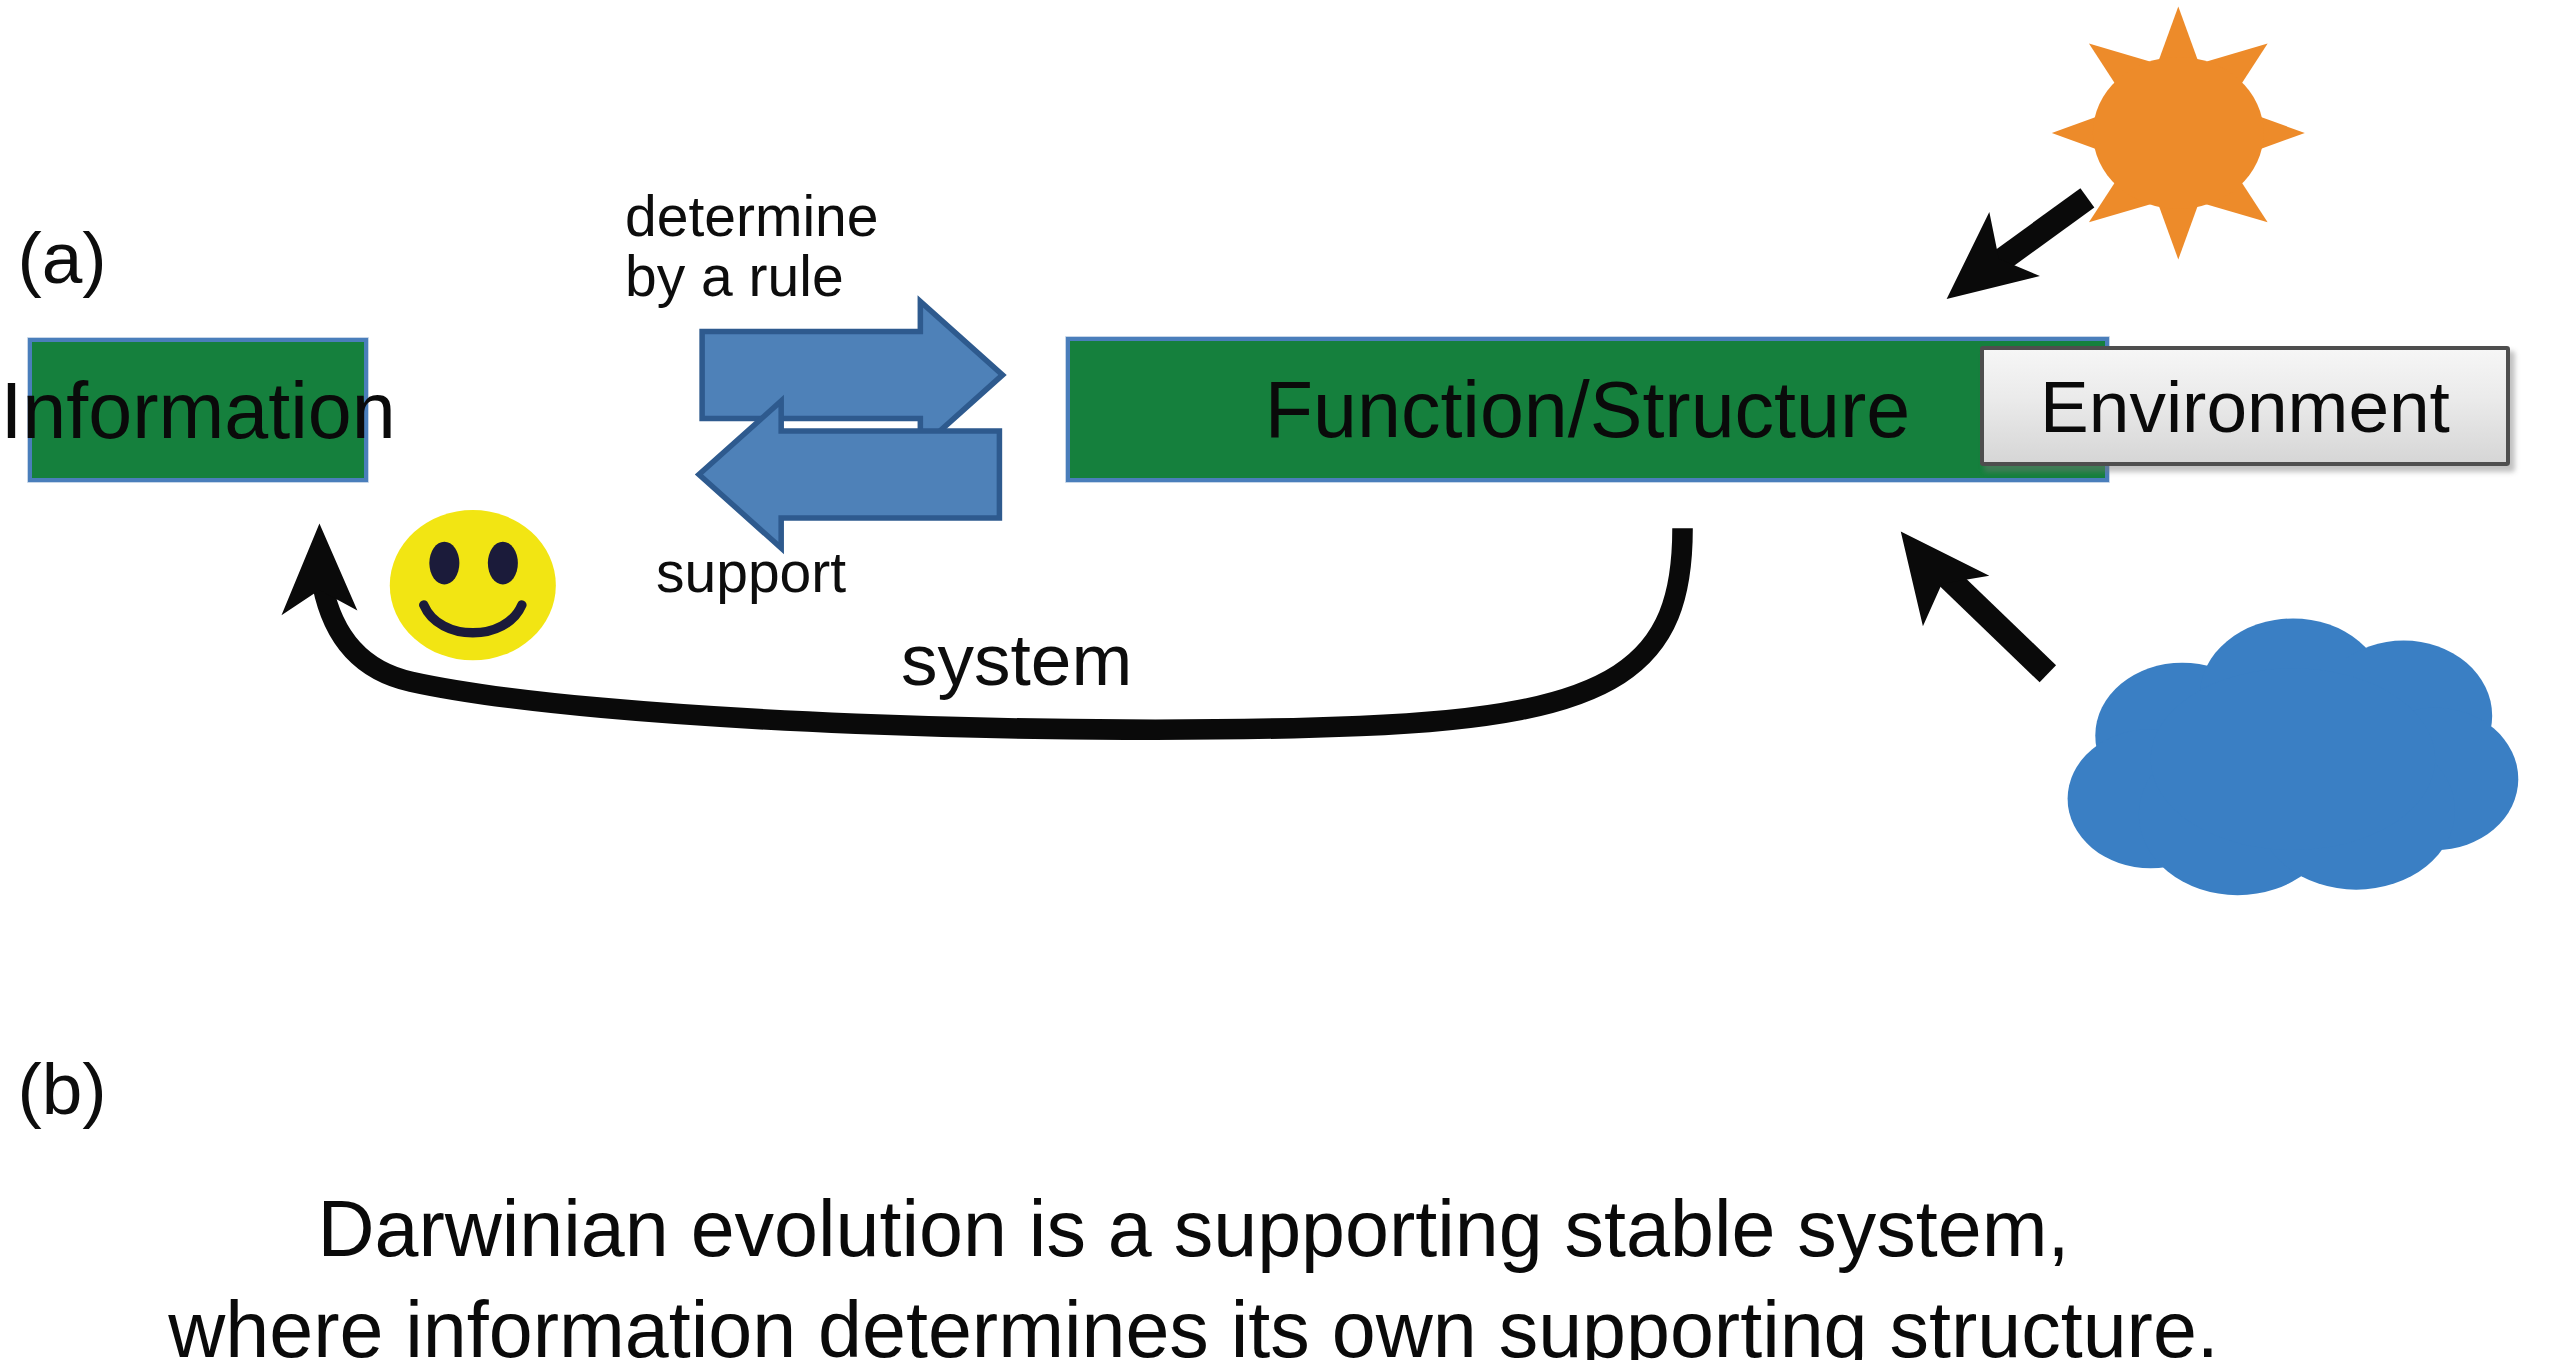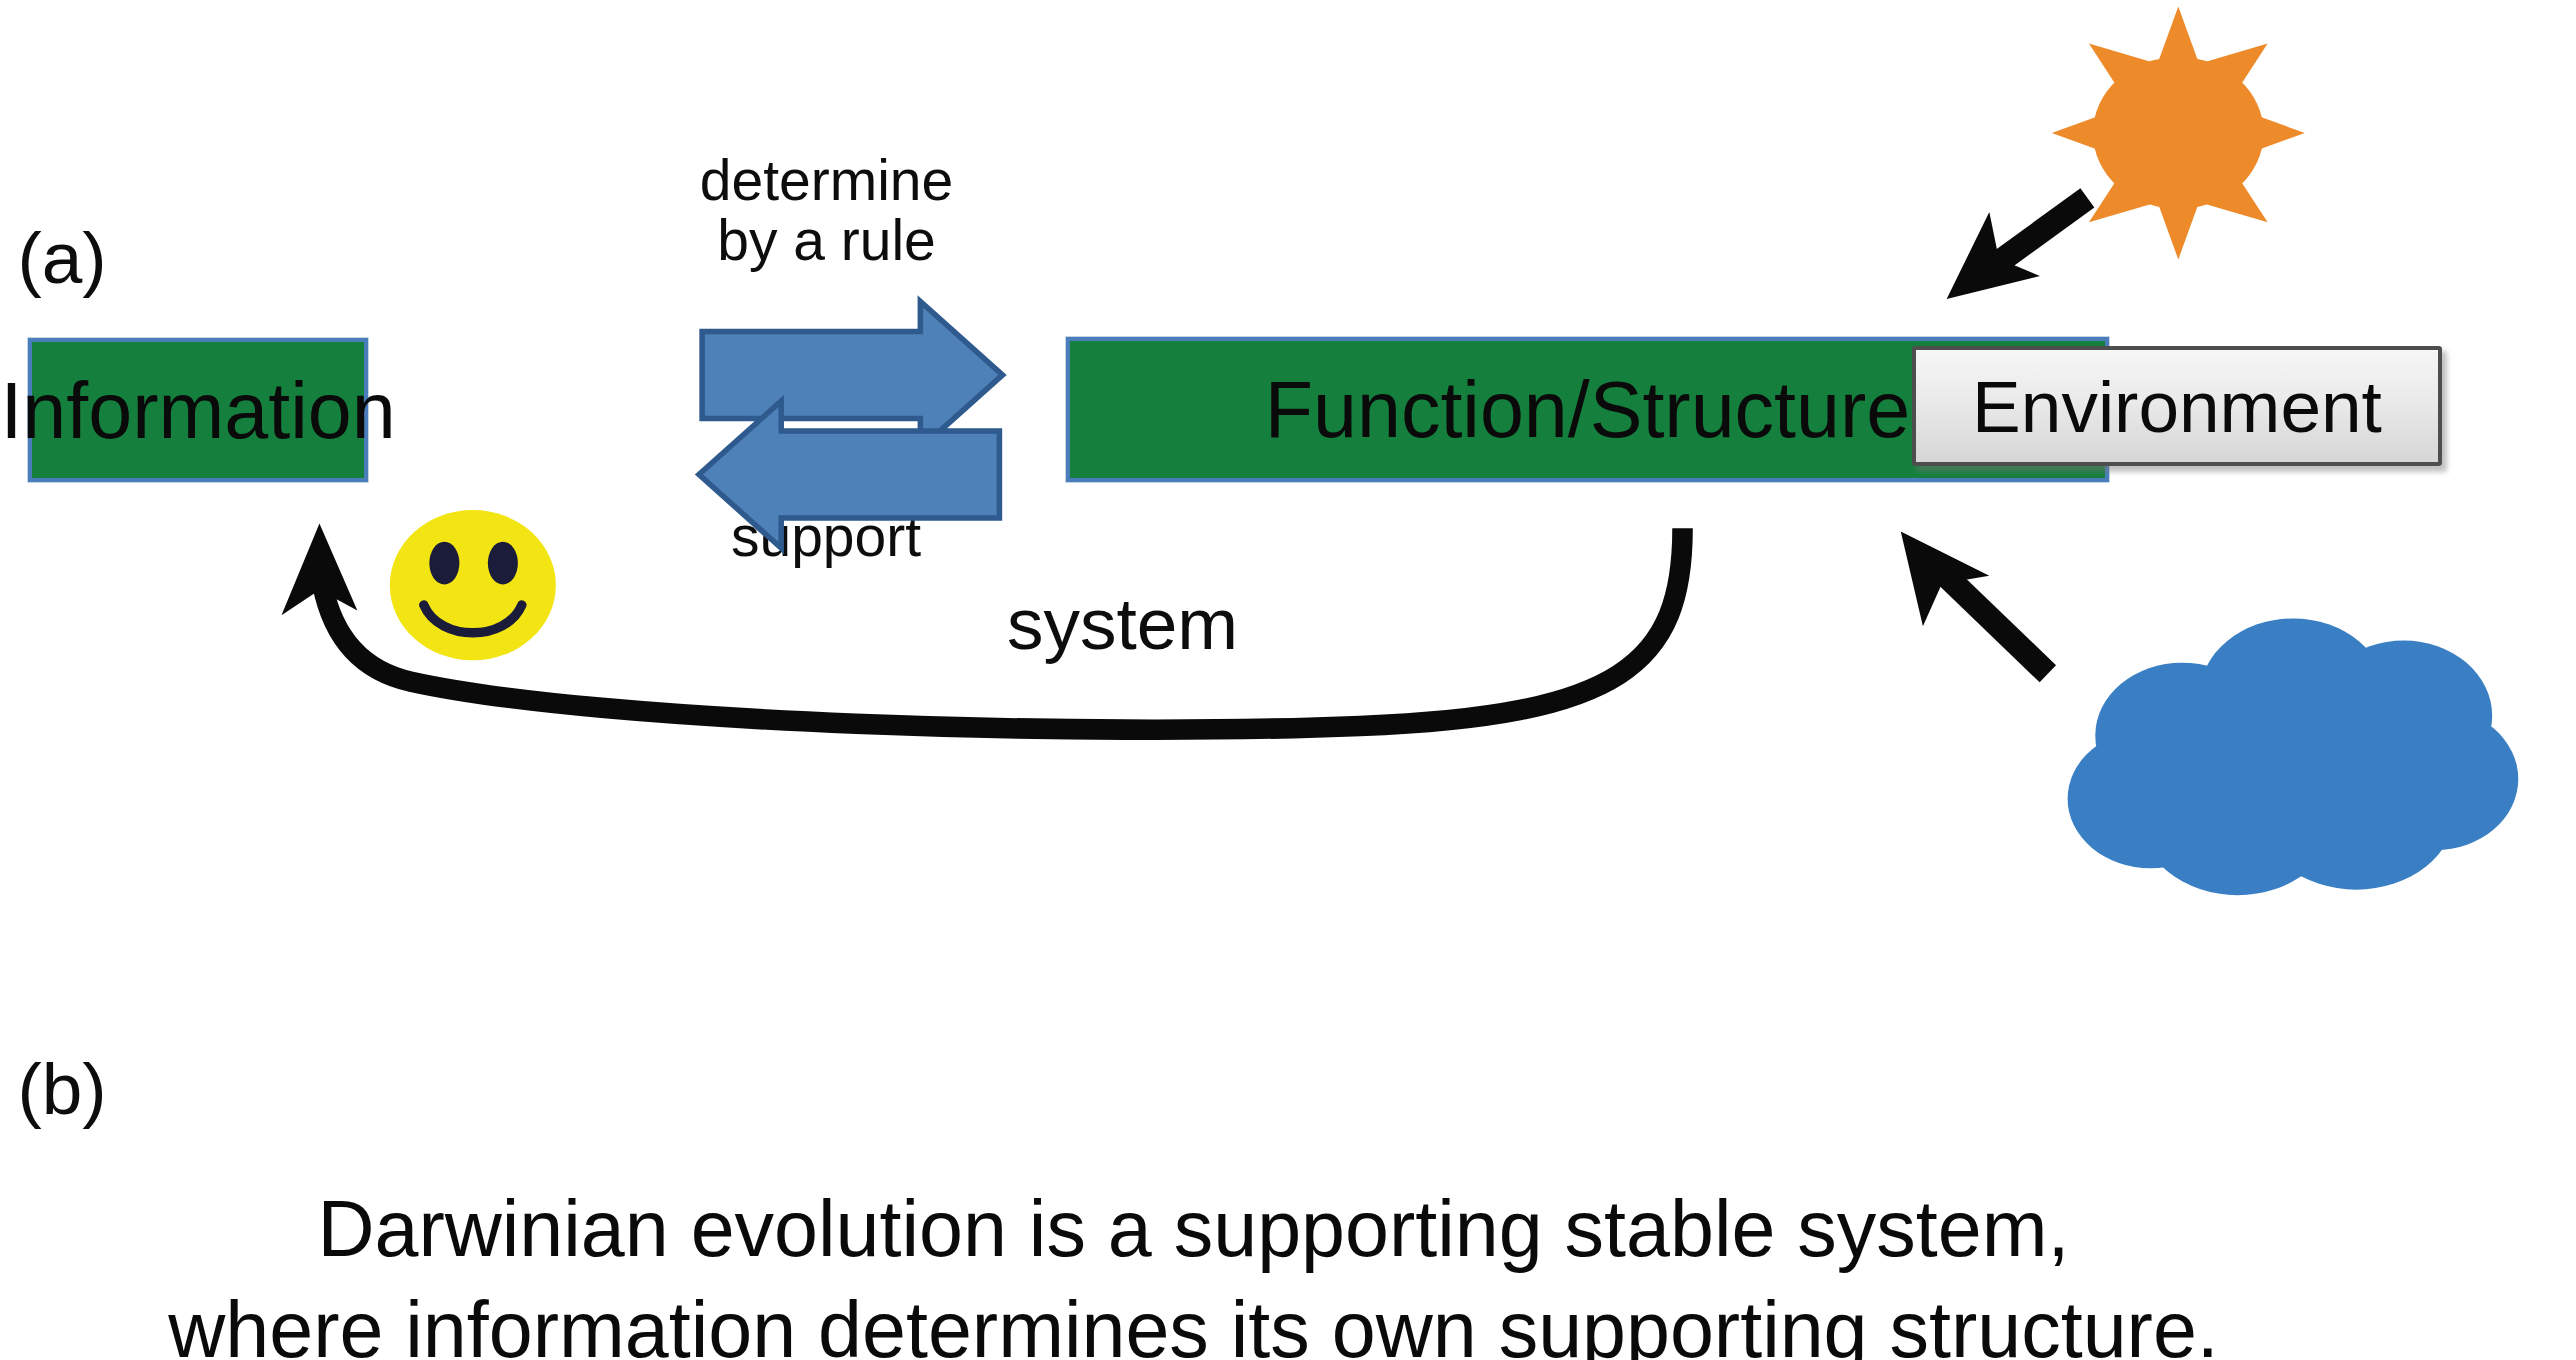--- a/index.html
+++ b/index.html
@@ -63,10 +63,10 @@
 
   
   .edge-label {
-    text-align: center;
     color: #0d0d0d;
     line-height: 1.06;
     white-space: nowrap;
+    margin-top: 36px;
   }
   .edge-label.small { font-size: 57px; }
   .edge-label.big   { font-size: 73px; }

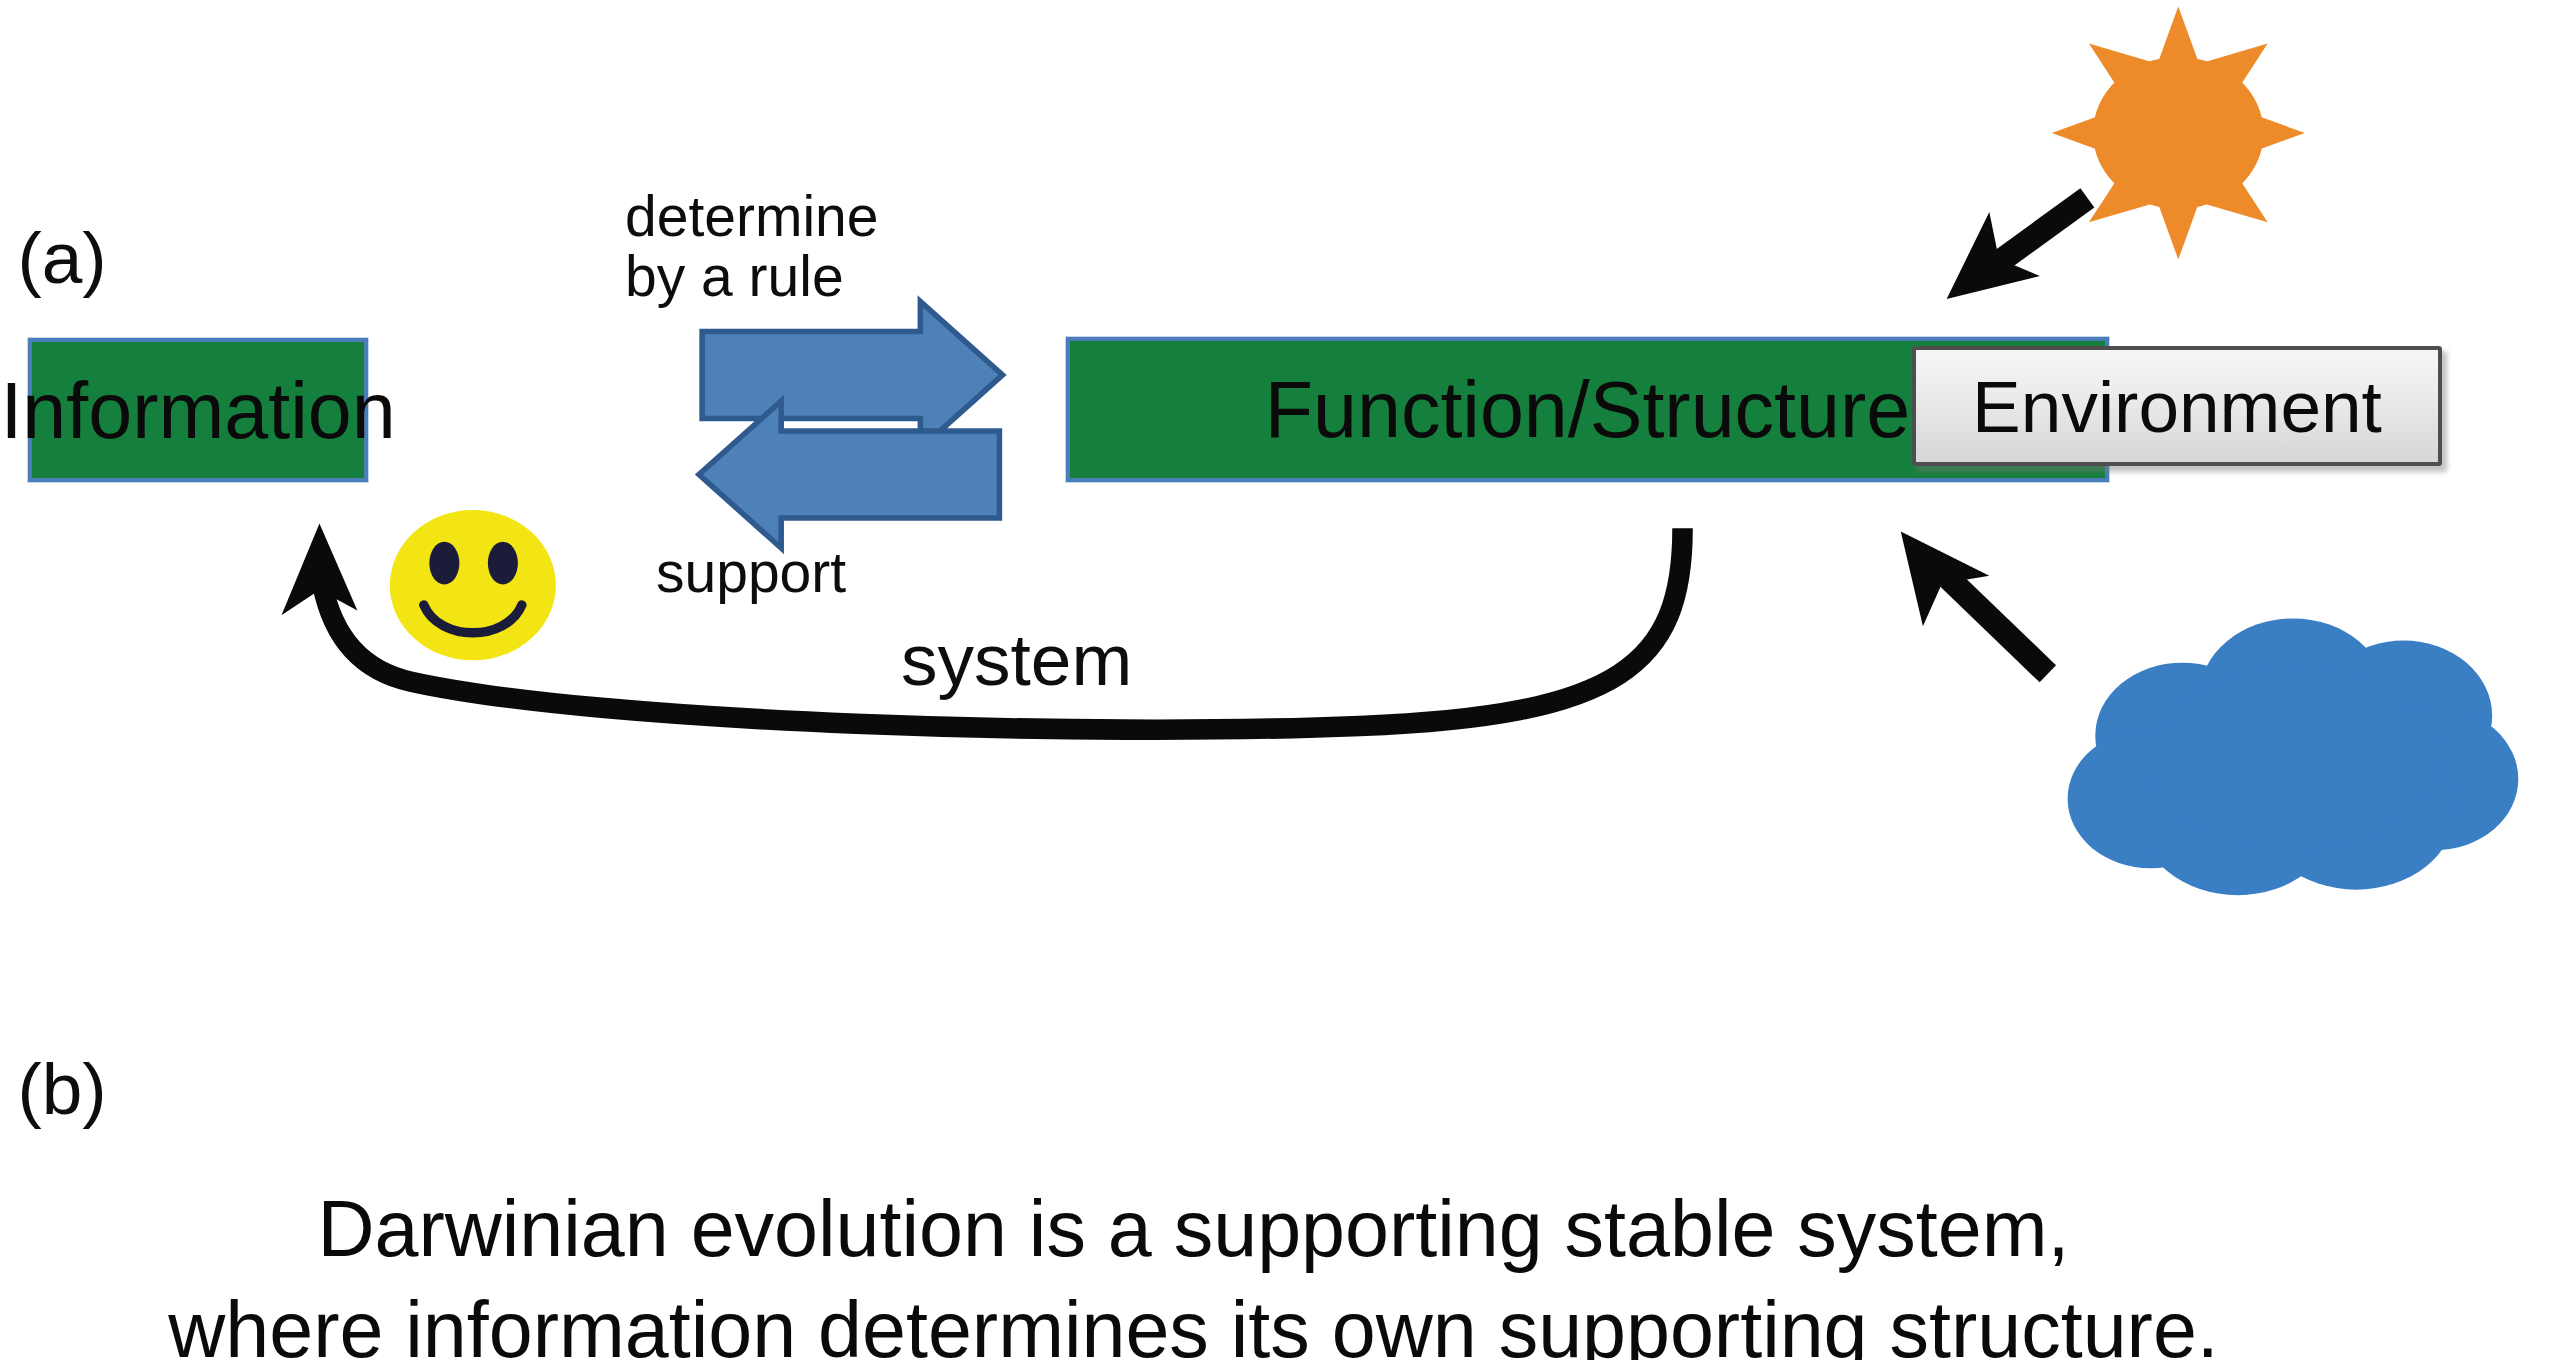--- a/index.html
+++ b/index.html
@@ -110,7 +110,7 @@
     <span class="node-label">Function/Structure</span>
   </div>
 
-  <div class="abs node-box box-gray" style="left:1912px; top:346px; width:530px; height:120px;">
+  <div class="abs node-box box-gray" style="left:1980px; top:346px; width:530px; height:120px;">
     <span class="node-label">Environment</span>
   </div>
 

